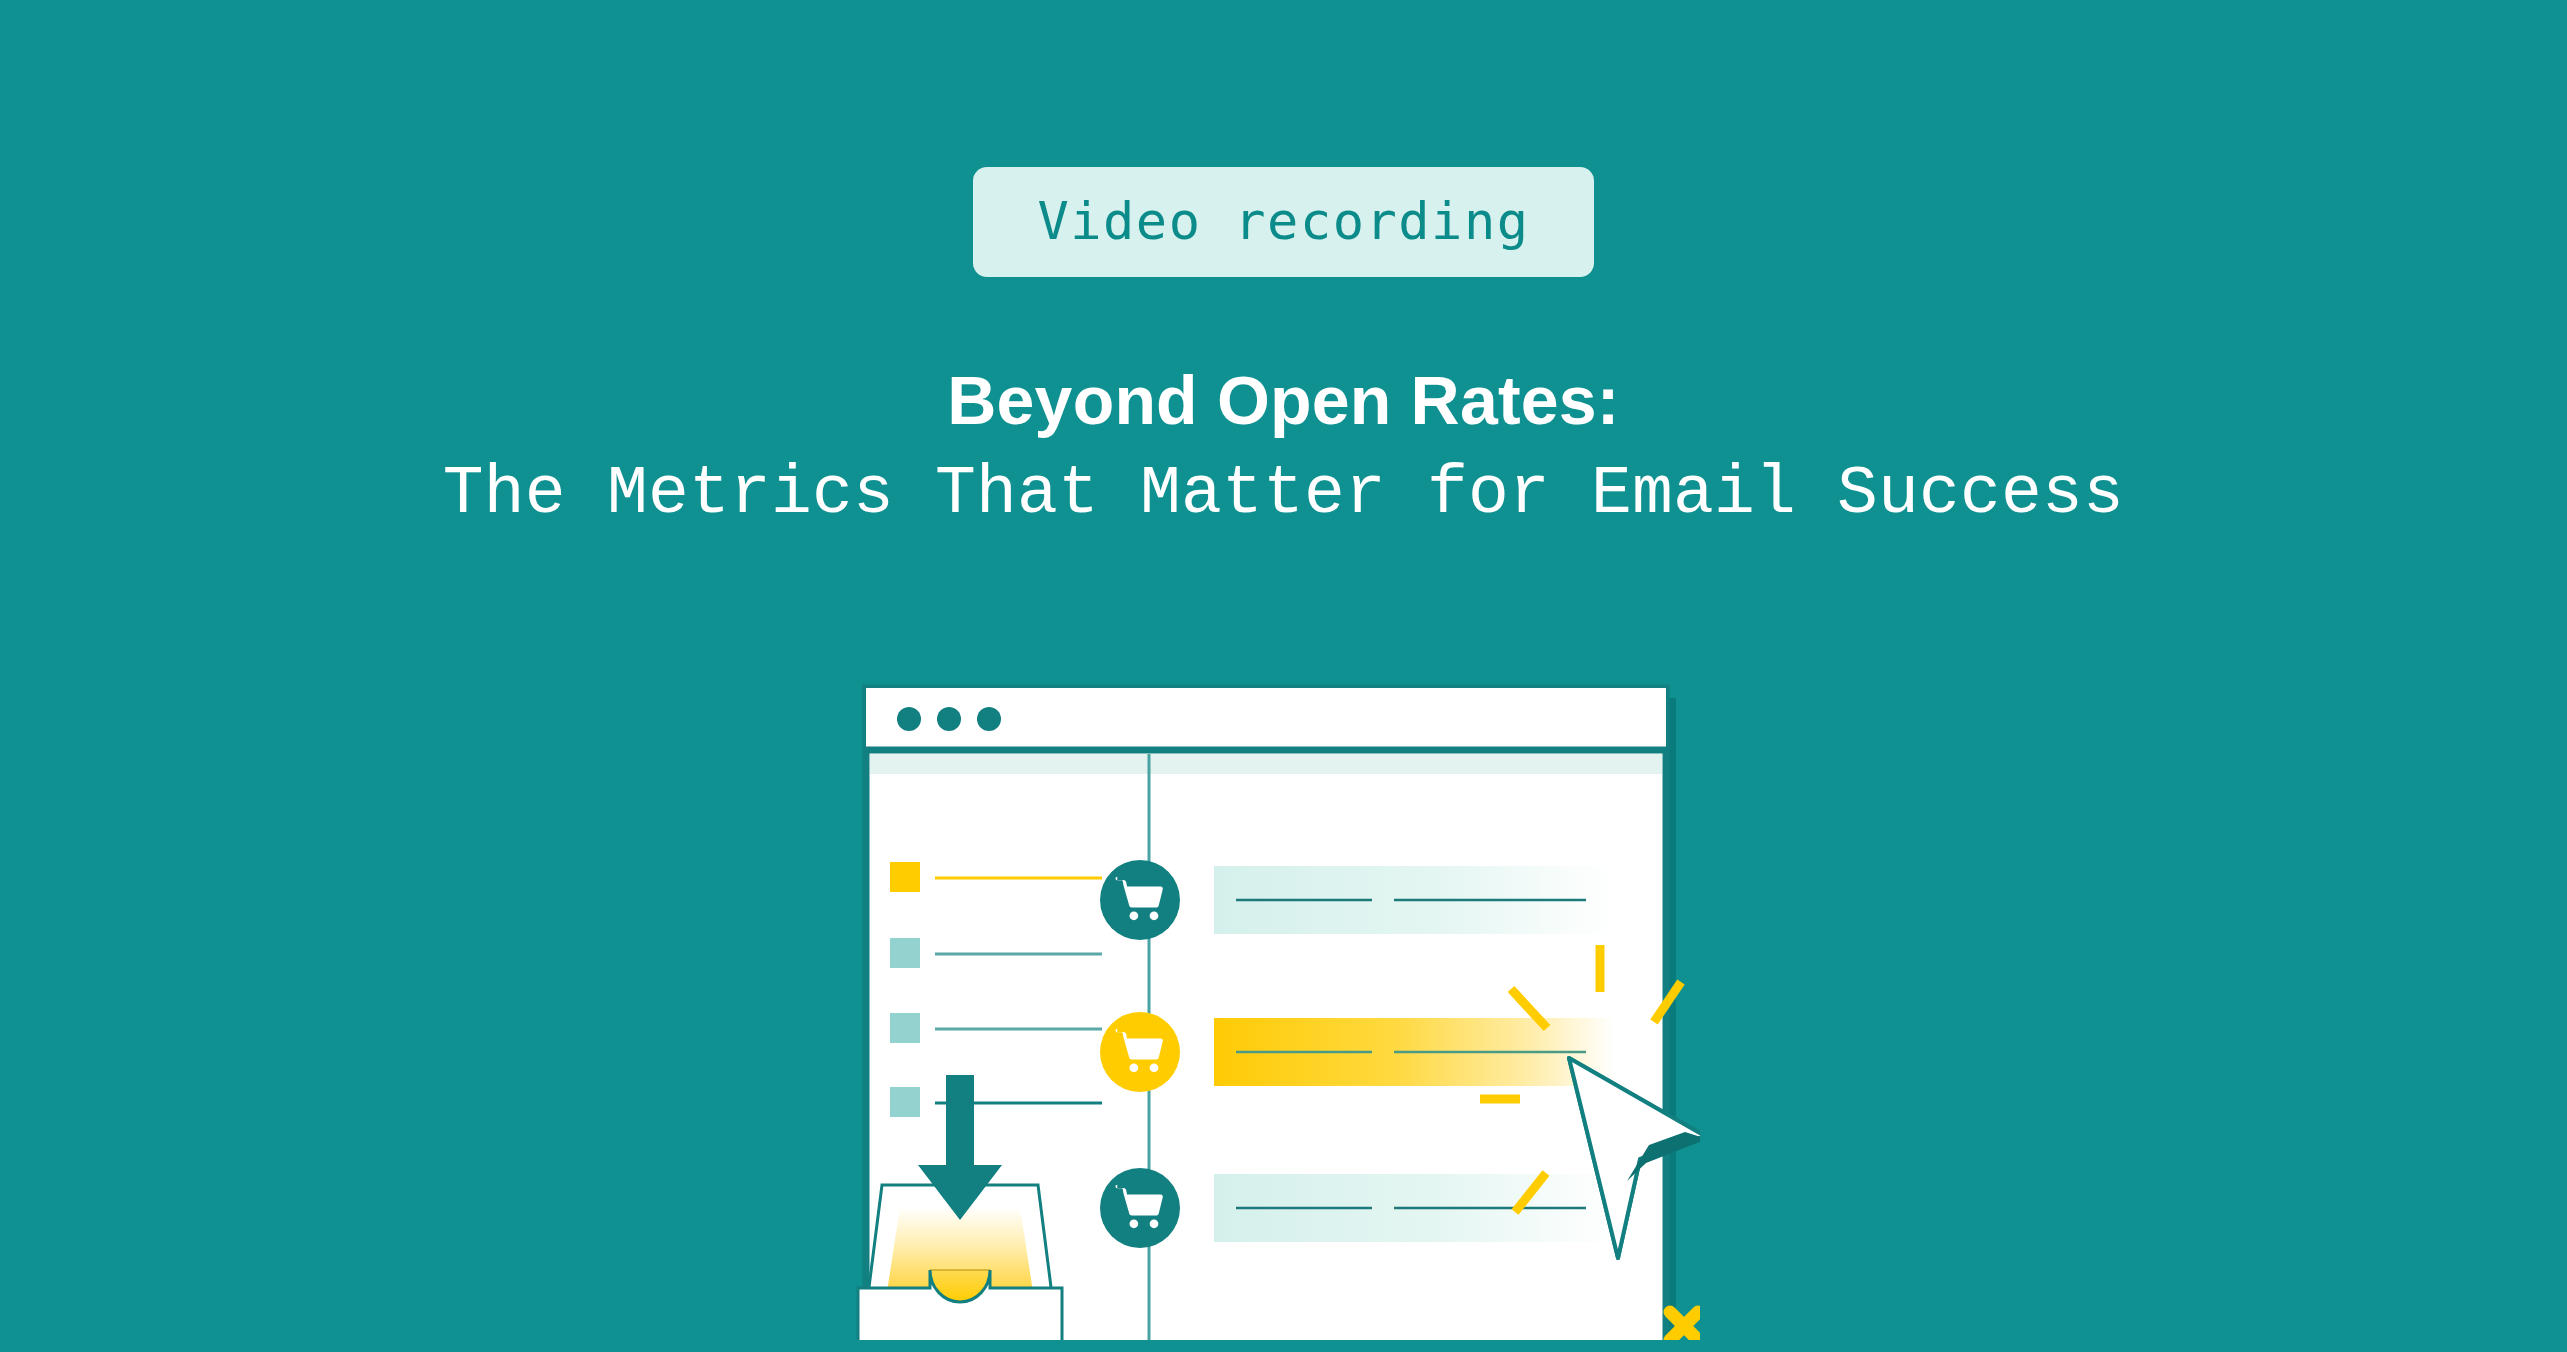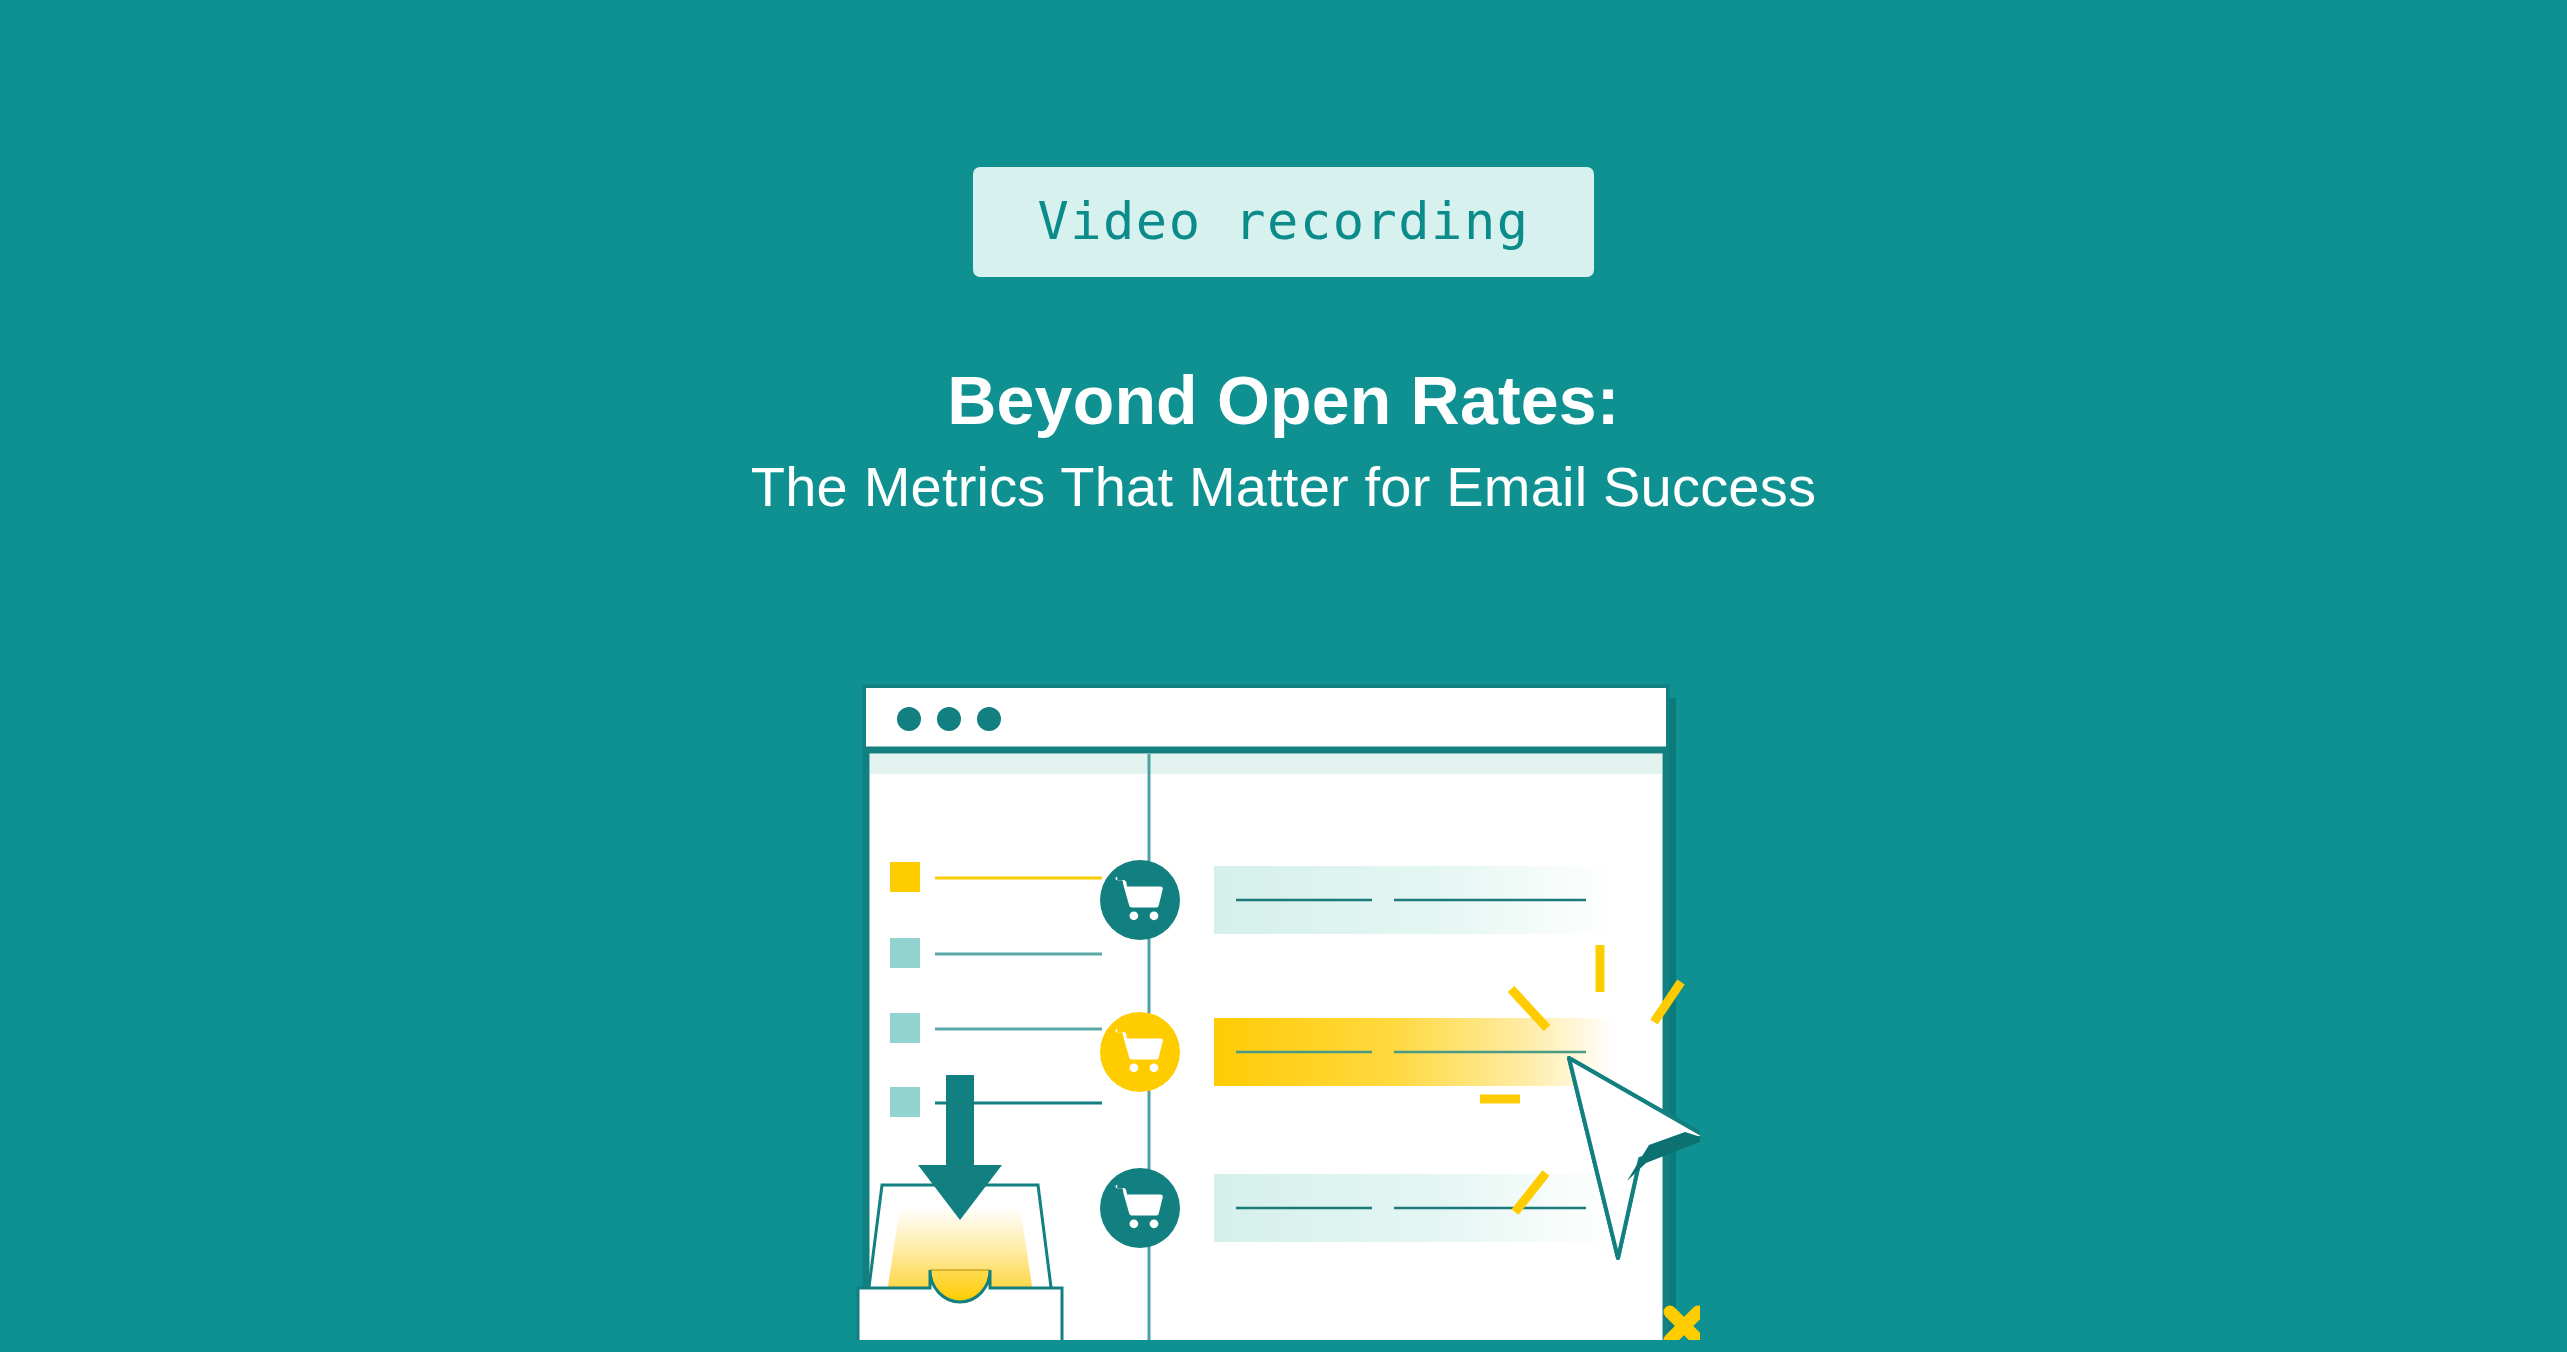--- a/index.html
+++ b/index.html
@@ -37,7 +37,7 @@
     font-size: 52px;
     letter-spacing: 1.5px;
     padding: 28px 64px 30px 64px;
-    border-radius: 7px;
+    border-radius: 14px;
     line-height: 1;
     white-space: nowrap;
   }

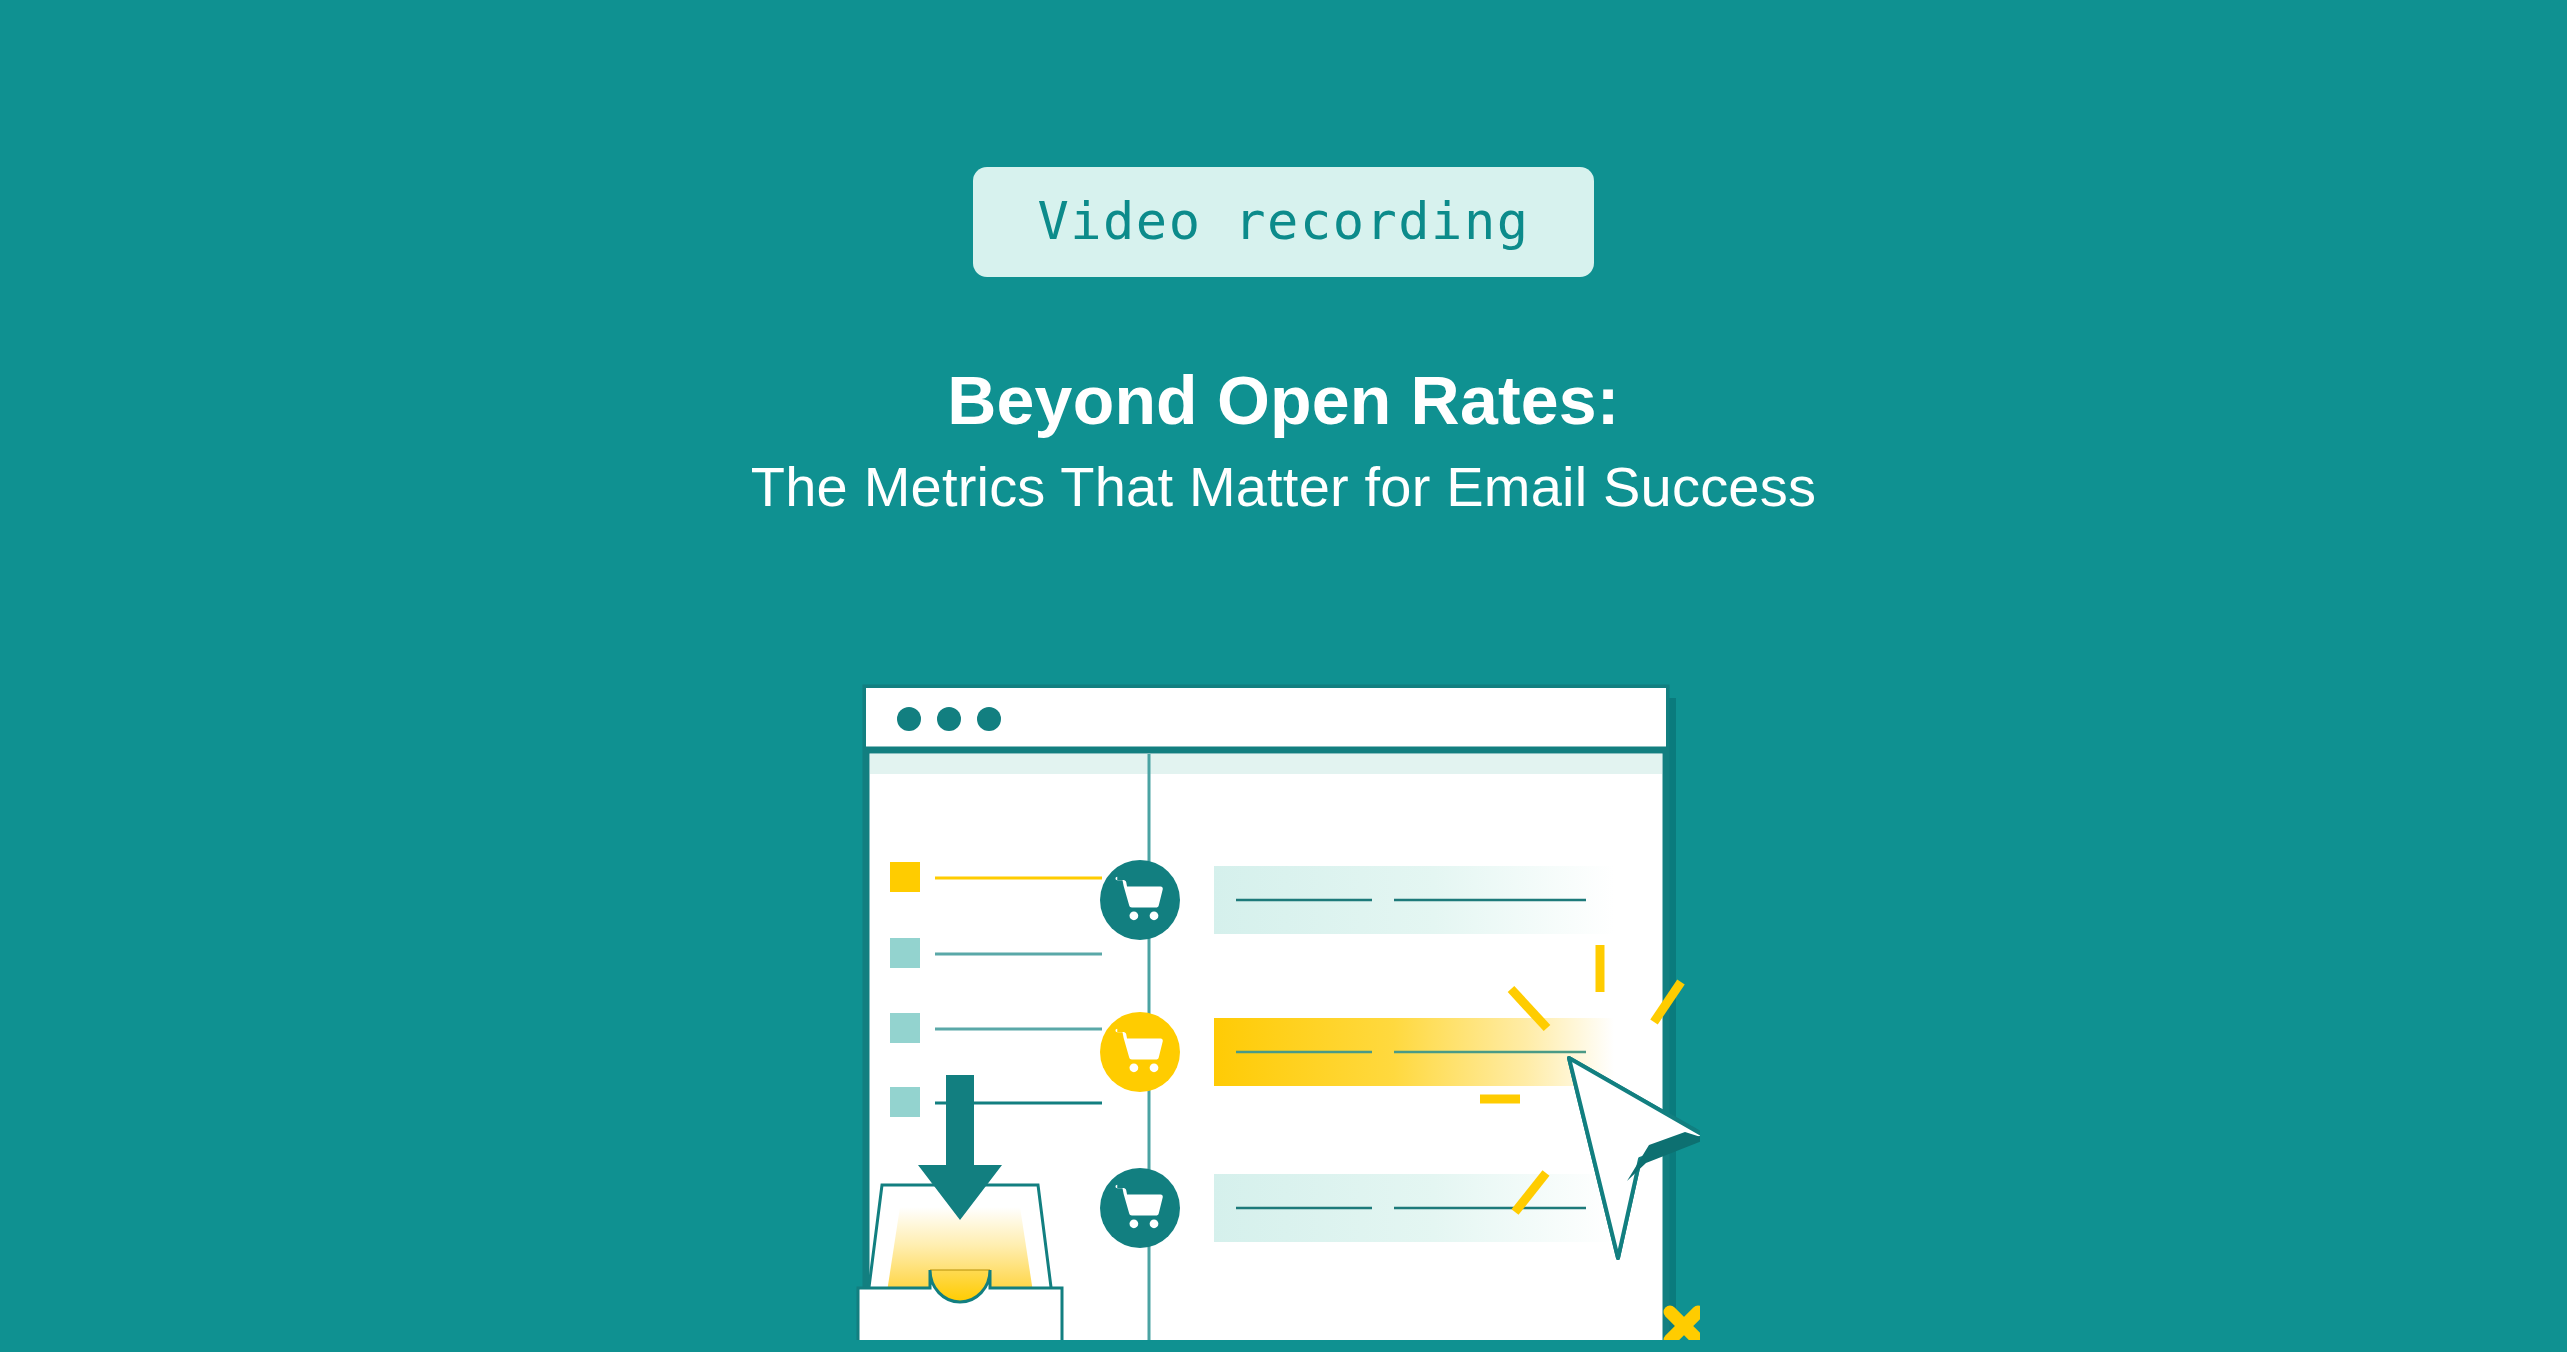--- a/index.html
+++ b/index.html
@@ -59,10 +59,11 @@
     margin-bottom: 14px;
   }
   .title-line2 {
-    font-size: 56px;
+    font-size: 68px;
     font-weight: 300;
     letter-spacing: 0.2px;
     line-height: 1.18;
+    font-family: Liberation Mono, monospace;
   }
 
   

